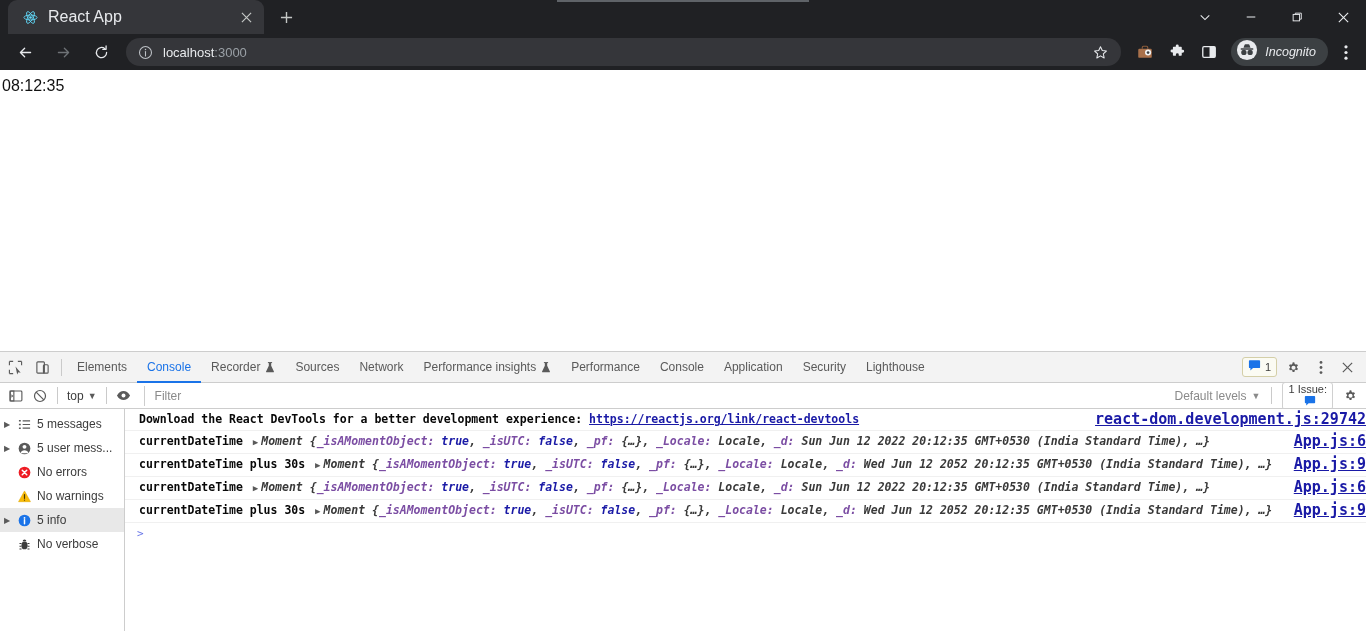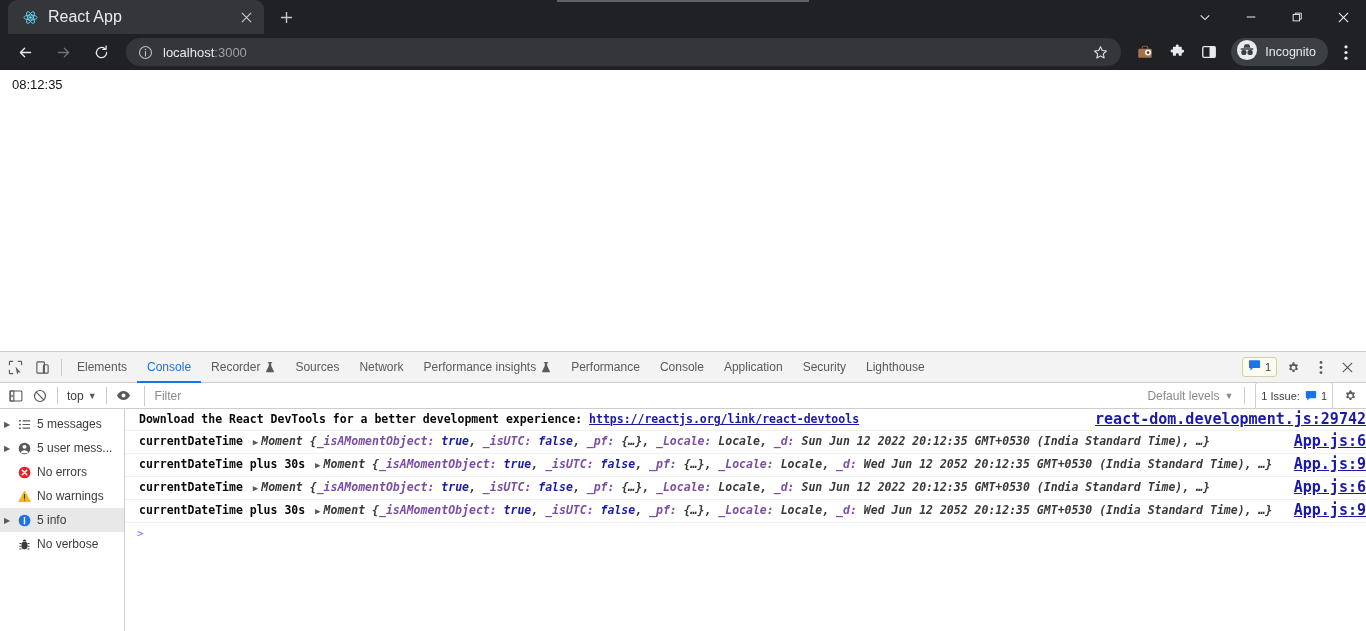--- a/index.html
+++ b/index.html
@@ -132,6 +132,7 @@
     padding: 0 12px 0 5px;
     margin: 0 2px 0 6px;
     cursor: pointer;
+    font-style: italic;
   }
   .incognito-pill .label {
     color: #e8eaed; font-size: 12.5px; margin-left: 7px;

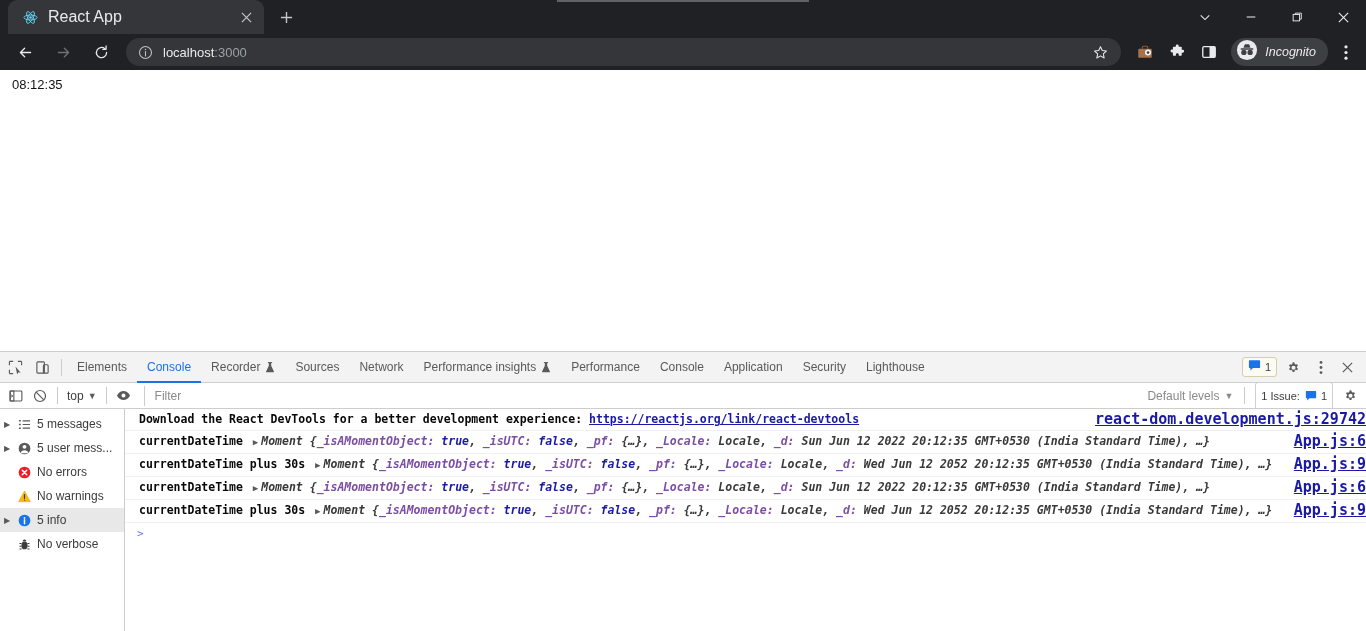--- a/index.html
+++ b/index.html
@@ -152,8 +152,8 @@
     overflow: hidden;
   }
   .page-clock {
-    position: absolute; left: 12px; top: 7px;
-    font-size: 13px;
+    position: absolute; left: 2px; top: 7px;
+    font-size: 16px;
     color: #111;
     font-family: "Liberation Sans", sans-serif;
   }

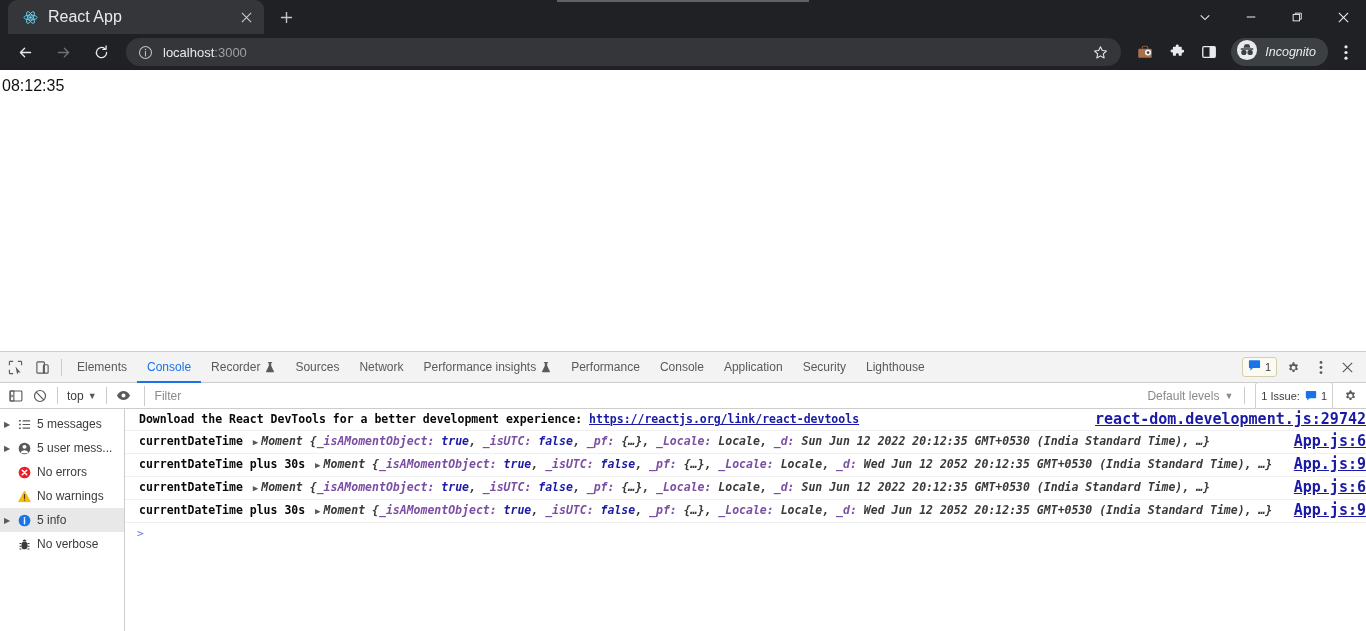--- a/index.html
+++ b/index.html
@@ -257,11 +257,11 @@
     border: 1px solid #d0d0d0;
     border-radius: 3px;
     height: 28px;
-    padding: 8px 5px;
+    padding: 0 5px;
     margin: 0 5px;
     font-size: 11px;
     color: #3c3c3c;
-    cursor: pointer; white-space: nowrap;
+    cursor: pointer; white-space: nowrap; flex-direction: column;
   }
   .issues-pill .cnt { margin-left: 4px; }
 

